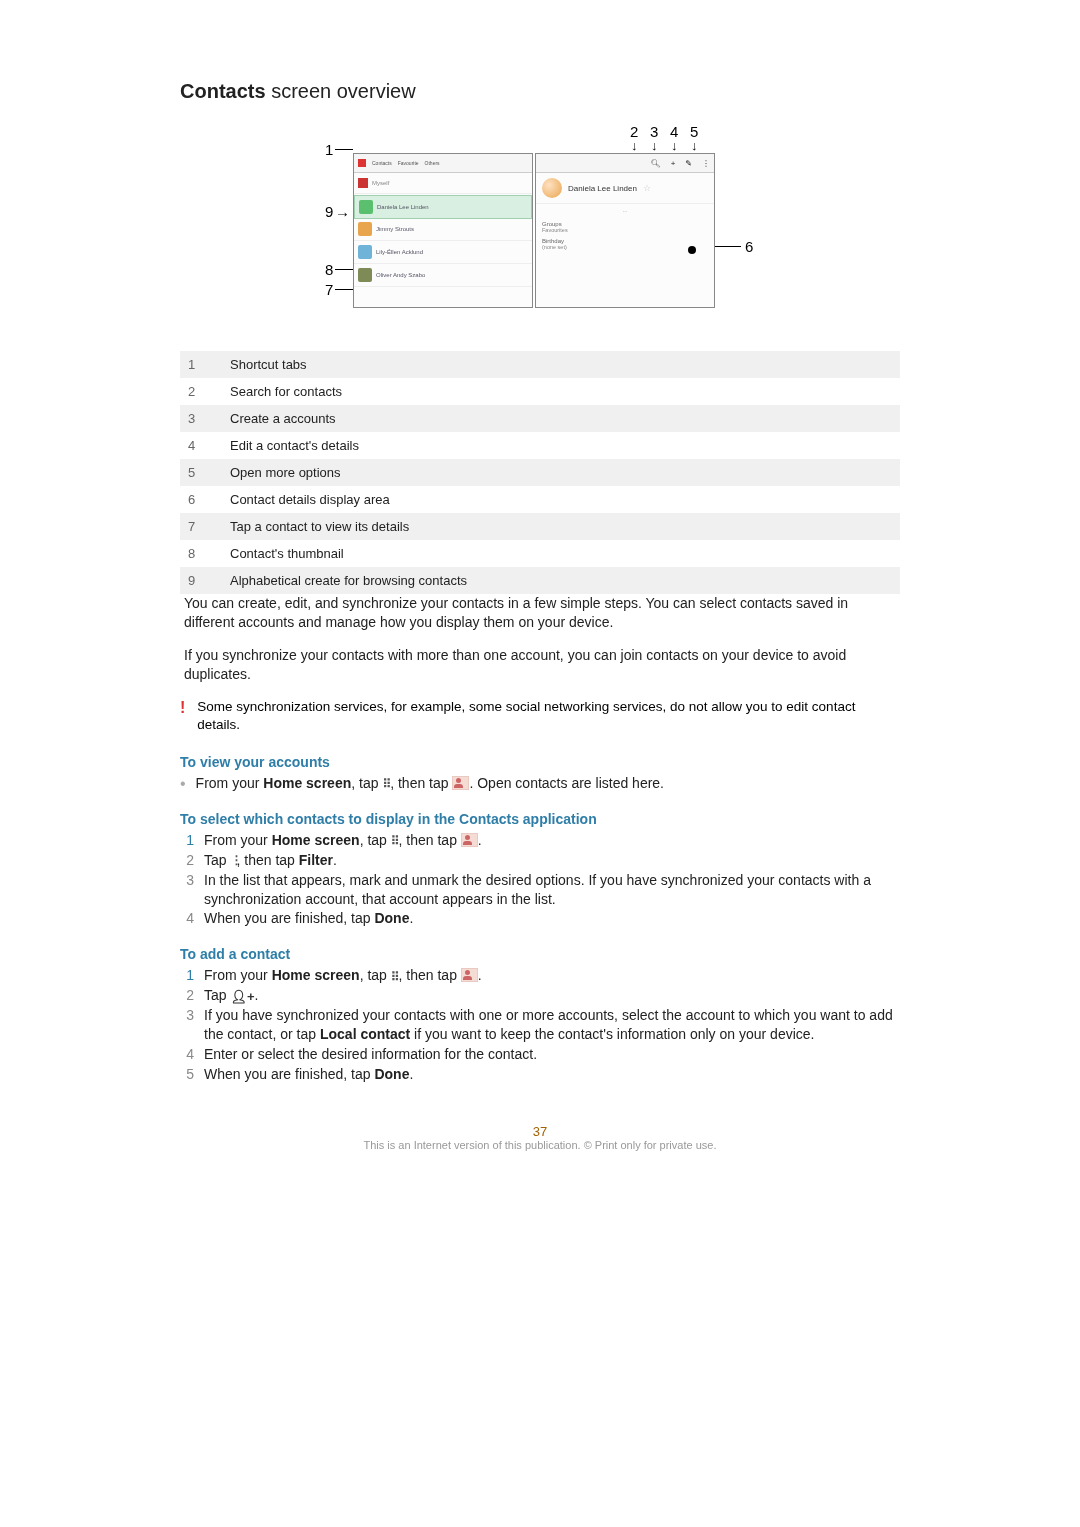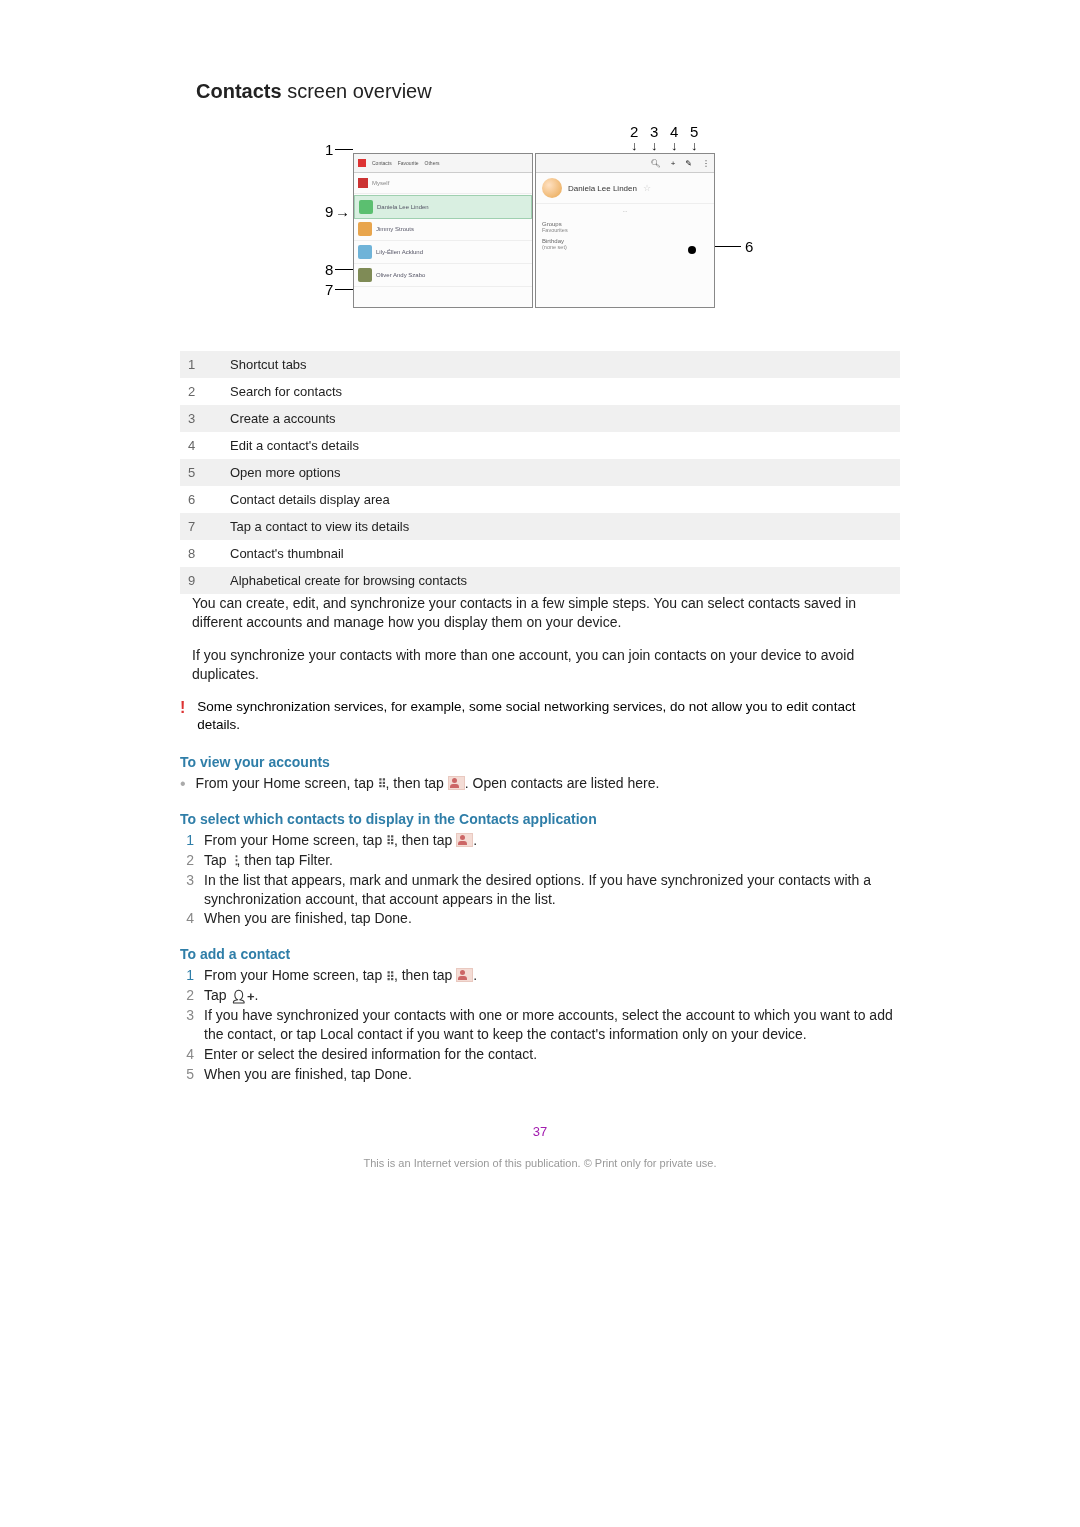--- a/index.html
+++ b/index.html
@@ -4,7 +4,7 @@
 <style>
   html,body{margin:0;padding:0;background:#fff;font-family:Arial,Helvetica,sans-serif;font-size:14px;color:#222;}
   .page{width:1080px;min-height:1527px;margin:0 auto;padding:80px 180px 40px 180px;box-sizing:border-box;position:relative;}
-  h2.title{font-size:20px;font-weight:400;margin:0 0 18px 16px;}
+  h2.title{font-size:20px;font-weight:400;margin:0 0 18px 0;}
   h2.title .bold{font-weight:700;}
   h2.sub{font-size:20px;font-weight:400;margin:30px 0 12px 0;}
   .diagram{display:flex;justify-content:center;margin-bottom:30px;}

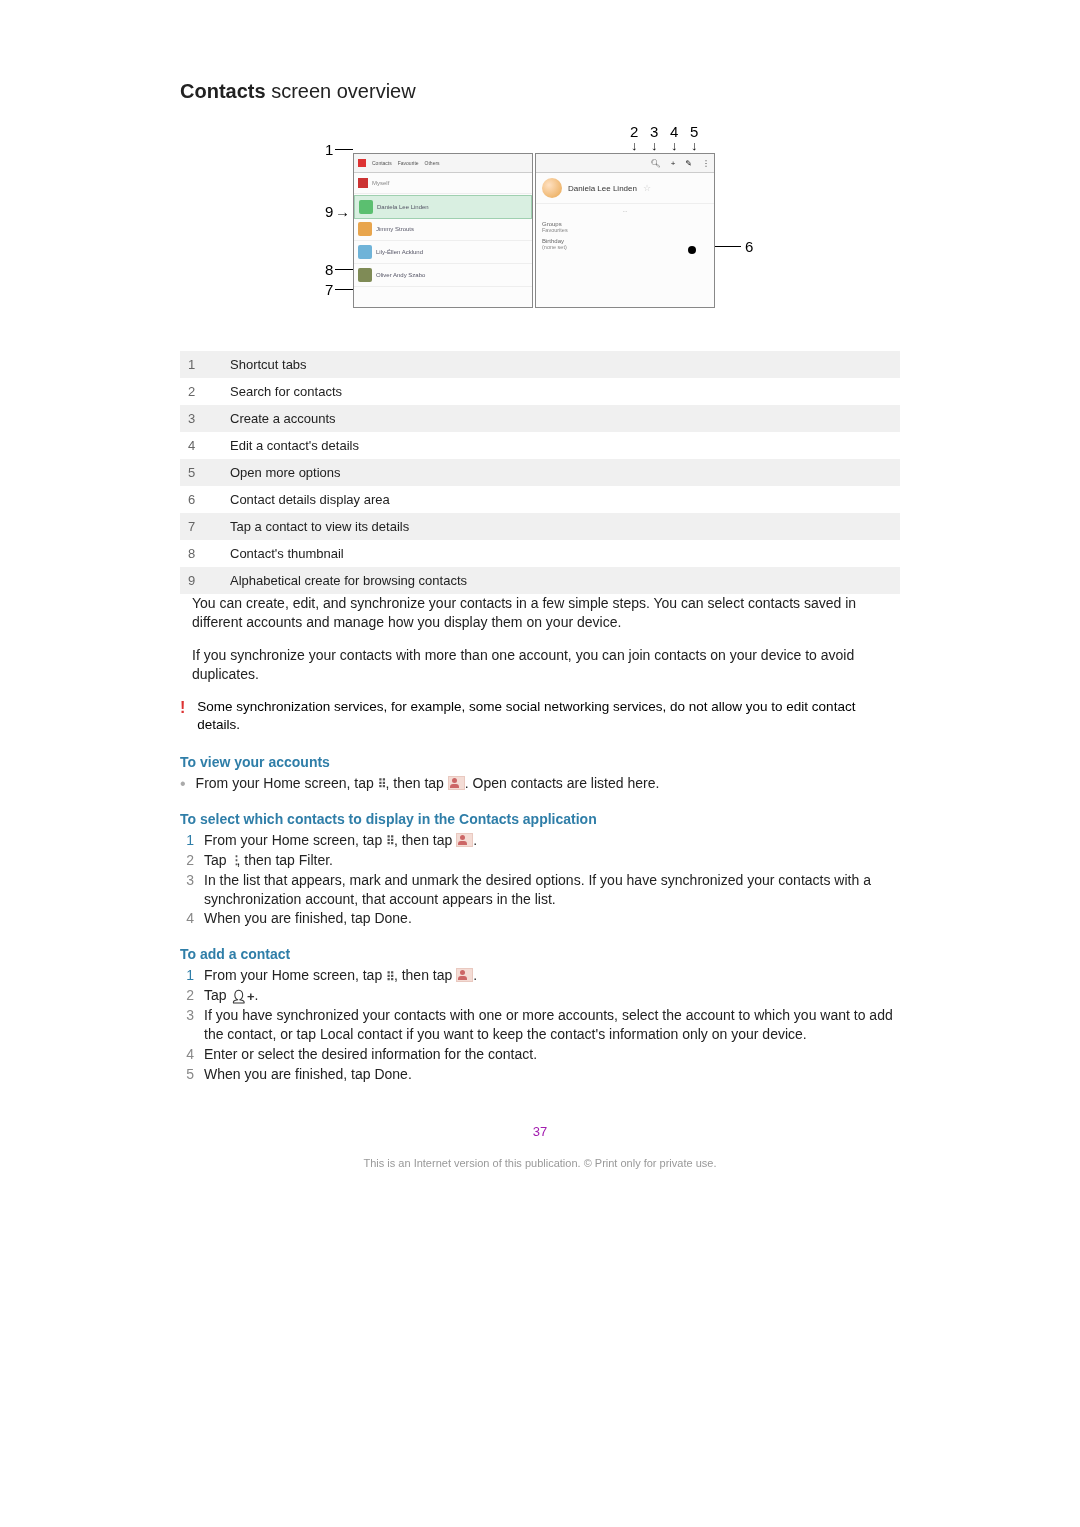--- a/index.html
+++ b/index.html
@@ -39,7 +39,7 @@
   .legend .lr{display:flex;align-items:flex-start;padding:6px 8px;font-size:13px;}
   .legend .lr.shade{background:#f0f0f0;}
   .legend .num{width:42px;color:#666;}
-  .para{margin:0 0 14px 12px;font-size:14px;line-height:1.35;}
+  .para{margin:0 0 14px 4px;font-size:14px;line-height:1.35;}
   .note{display:flex;align-items:flex-start;gap:12px;margin:8px 0 20px;}
   .note .bang{color:#d33;font-weight:700;font-size:16px;line-height:1;margin-top:2px;}
   .note .txt{font-size:13.5px;line-height:1.35;flex:1;font-weight:400;color:#000;}

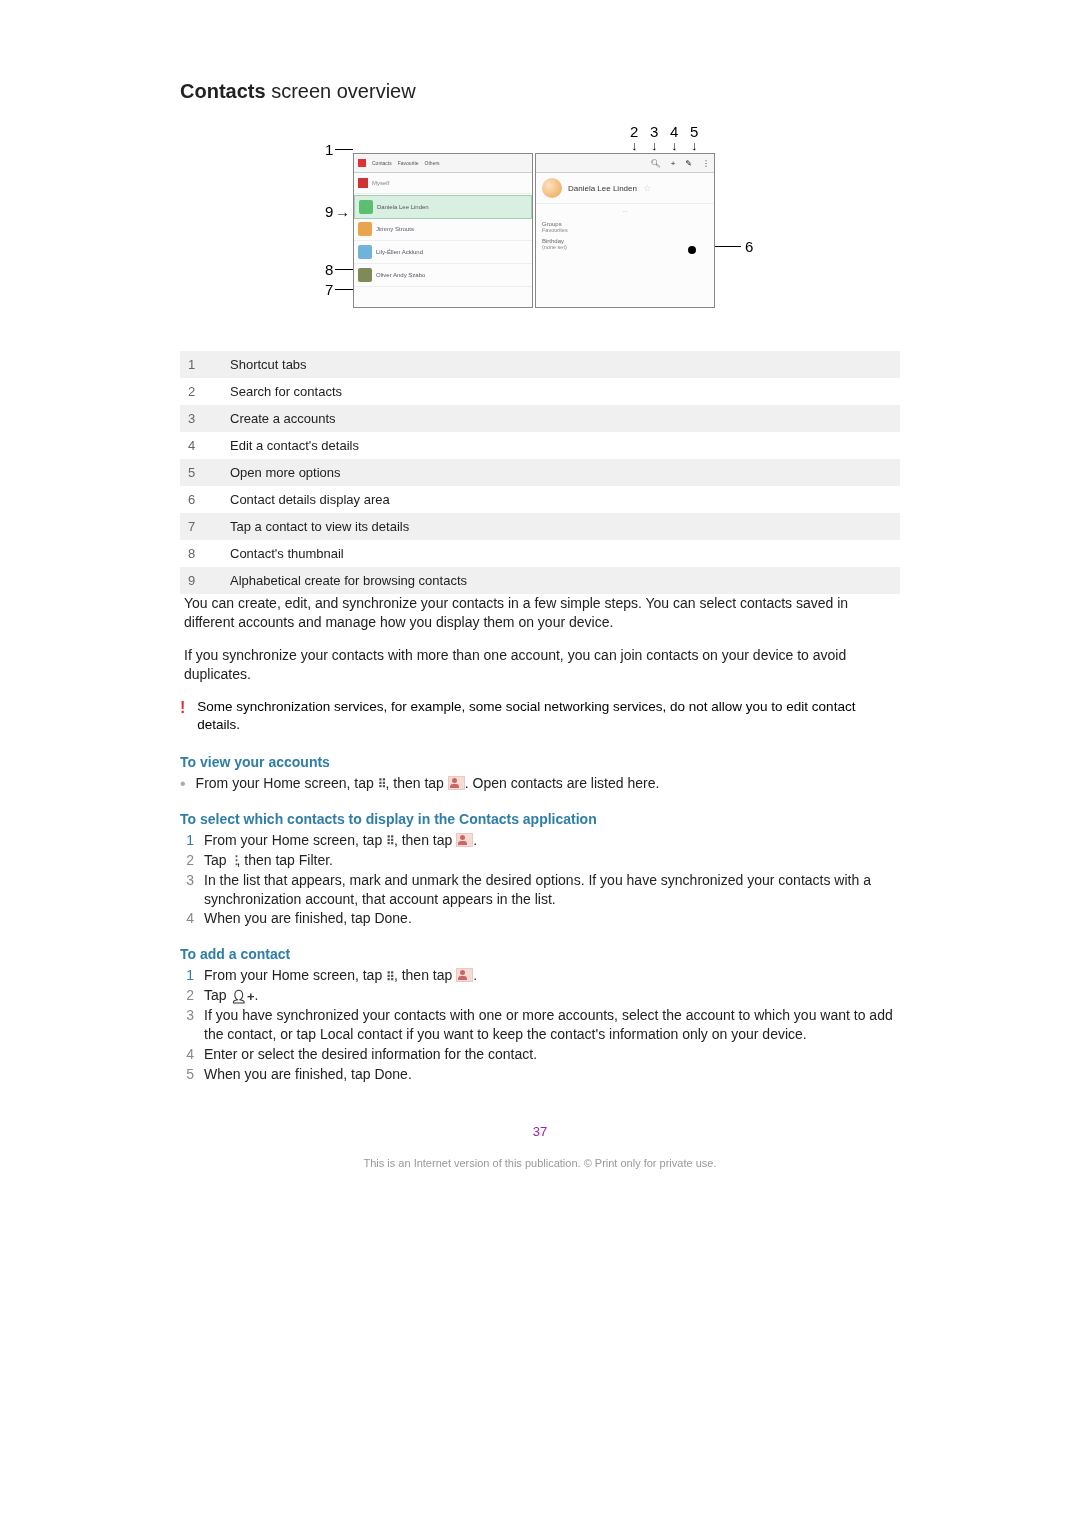--- a/index.html
+++ b/index.html
@@ -51,7 +51,7 @@
   .step .stx{flex:1;}
   .bullet{display:flex;align-items:flex-start;gap:10px;font-size:14px;line-height:1.35;}
   .bullet .dot2{color:#aaa;font-size:16px;line-height:1;margin-top:2px;}
-  b{font-weight:400;}
+  b{font-weight:700;}
   .ico{display:inline-block;vertical-align:middle;}
   .ico-grid{font-size:12px;letter-spacing:-1px;font-weight:700;color:#555;}
   .ico-contact{display:inline-block;width:15px;height:12px;background:#f4dcd5;position:relative;vertical-align:-2px;border:0.5px solid #e9c9c0;}

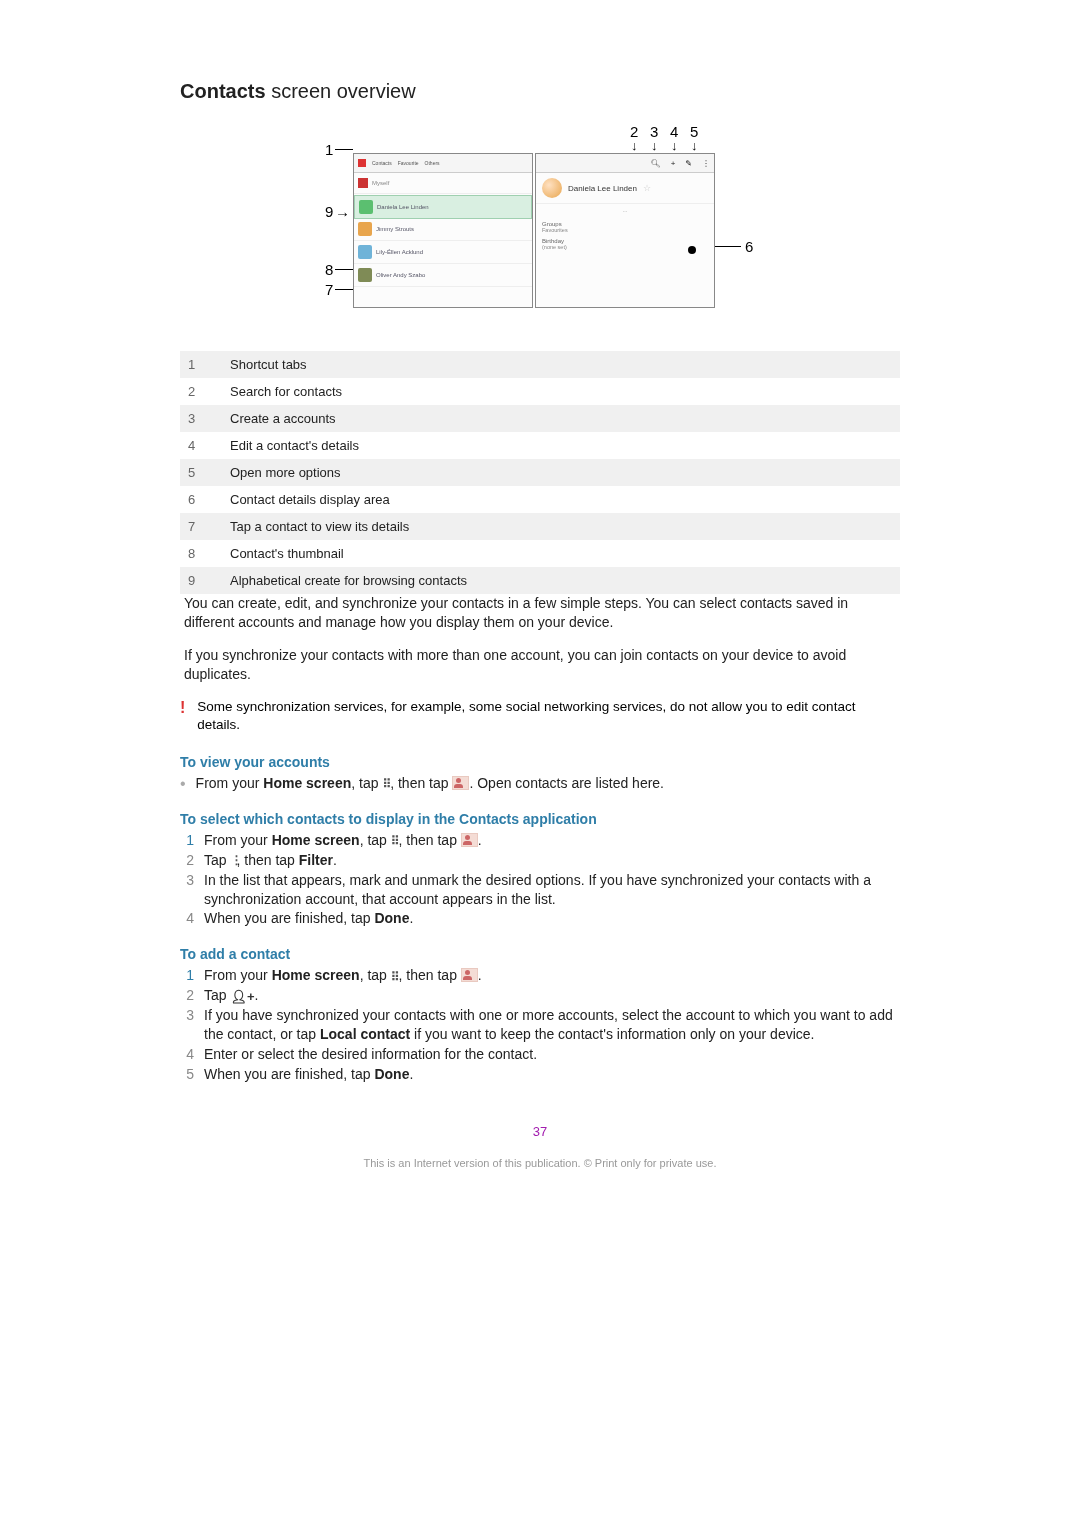--- a/index.html
+++ b/index.html
@@ -60,7 +60,7 @@
   .ico-dots{display:inline-block;width:6px;height:12px;position:relative;vertical-align:-1px;}
   .ico-dots::before{content:"⋮";font-size:12px;color:#555;position:absolute;left:0;top:-2px;font-weight:700;}
   .ico-addp{font-size:13px;font-weight:700;color:#333;}
-  .pagenum{text-align:center;font-size:13px;color:#a21caf;margin-top:40px;}
+  .pagenum{text-align:center;font-size:13px;color:#a16207;margin-top:40px;}
   .foot{text-align:center;font-size:11px;color:#999;margin-top:18px;}
 </style>
 </head>

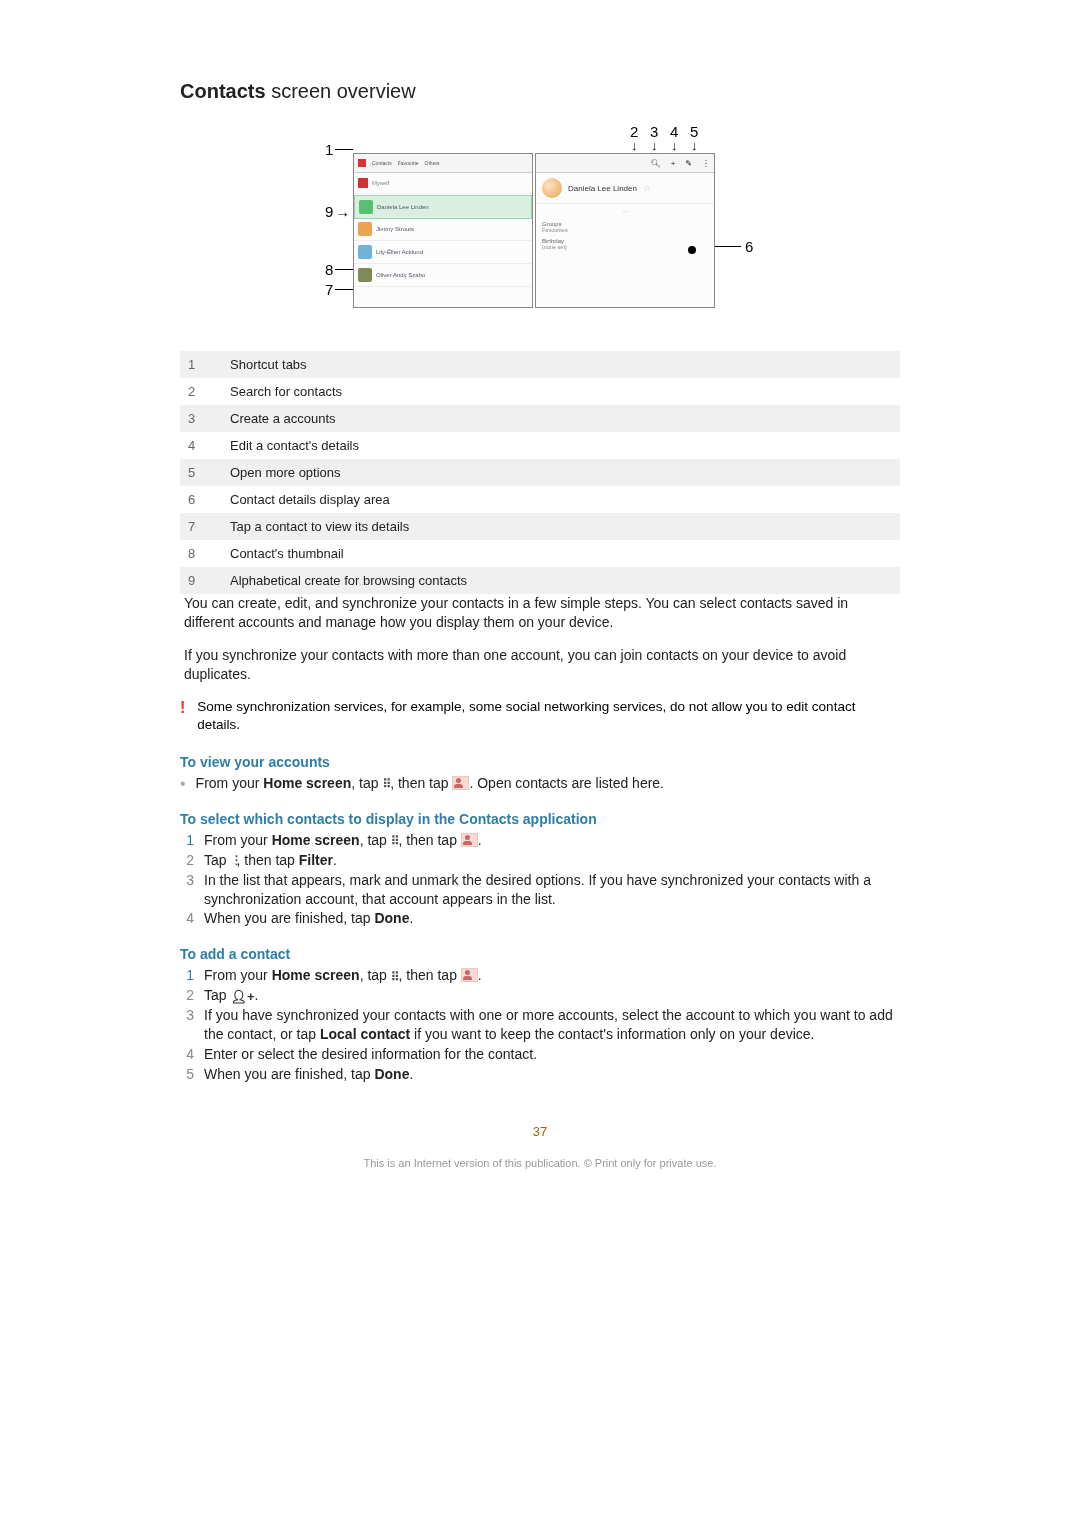--- a/index.html
+++ b/index.html
@@ -61,7 +61,7 @@
   .ico-dots::before{content:"⋮";font-size:12px;color:#555;position:absolute;left:0;top:-2px;font-weight:700;}
   .ico-addp{font-size:13px;font-weight:700;color:#333;}
   .pagenum{text-align:center;font-size:13px;color:#a16207;margin-top:40px;}
-  .foot{text-align:center;font-size:11px;color:#999;margin-top:18px;}
+  .foot{text-align:center;font-size:11px;color:#999;}
 </style>
 </head>
 <body>

